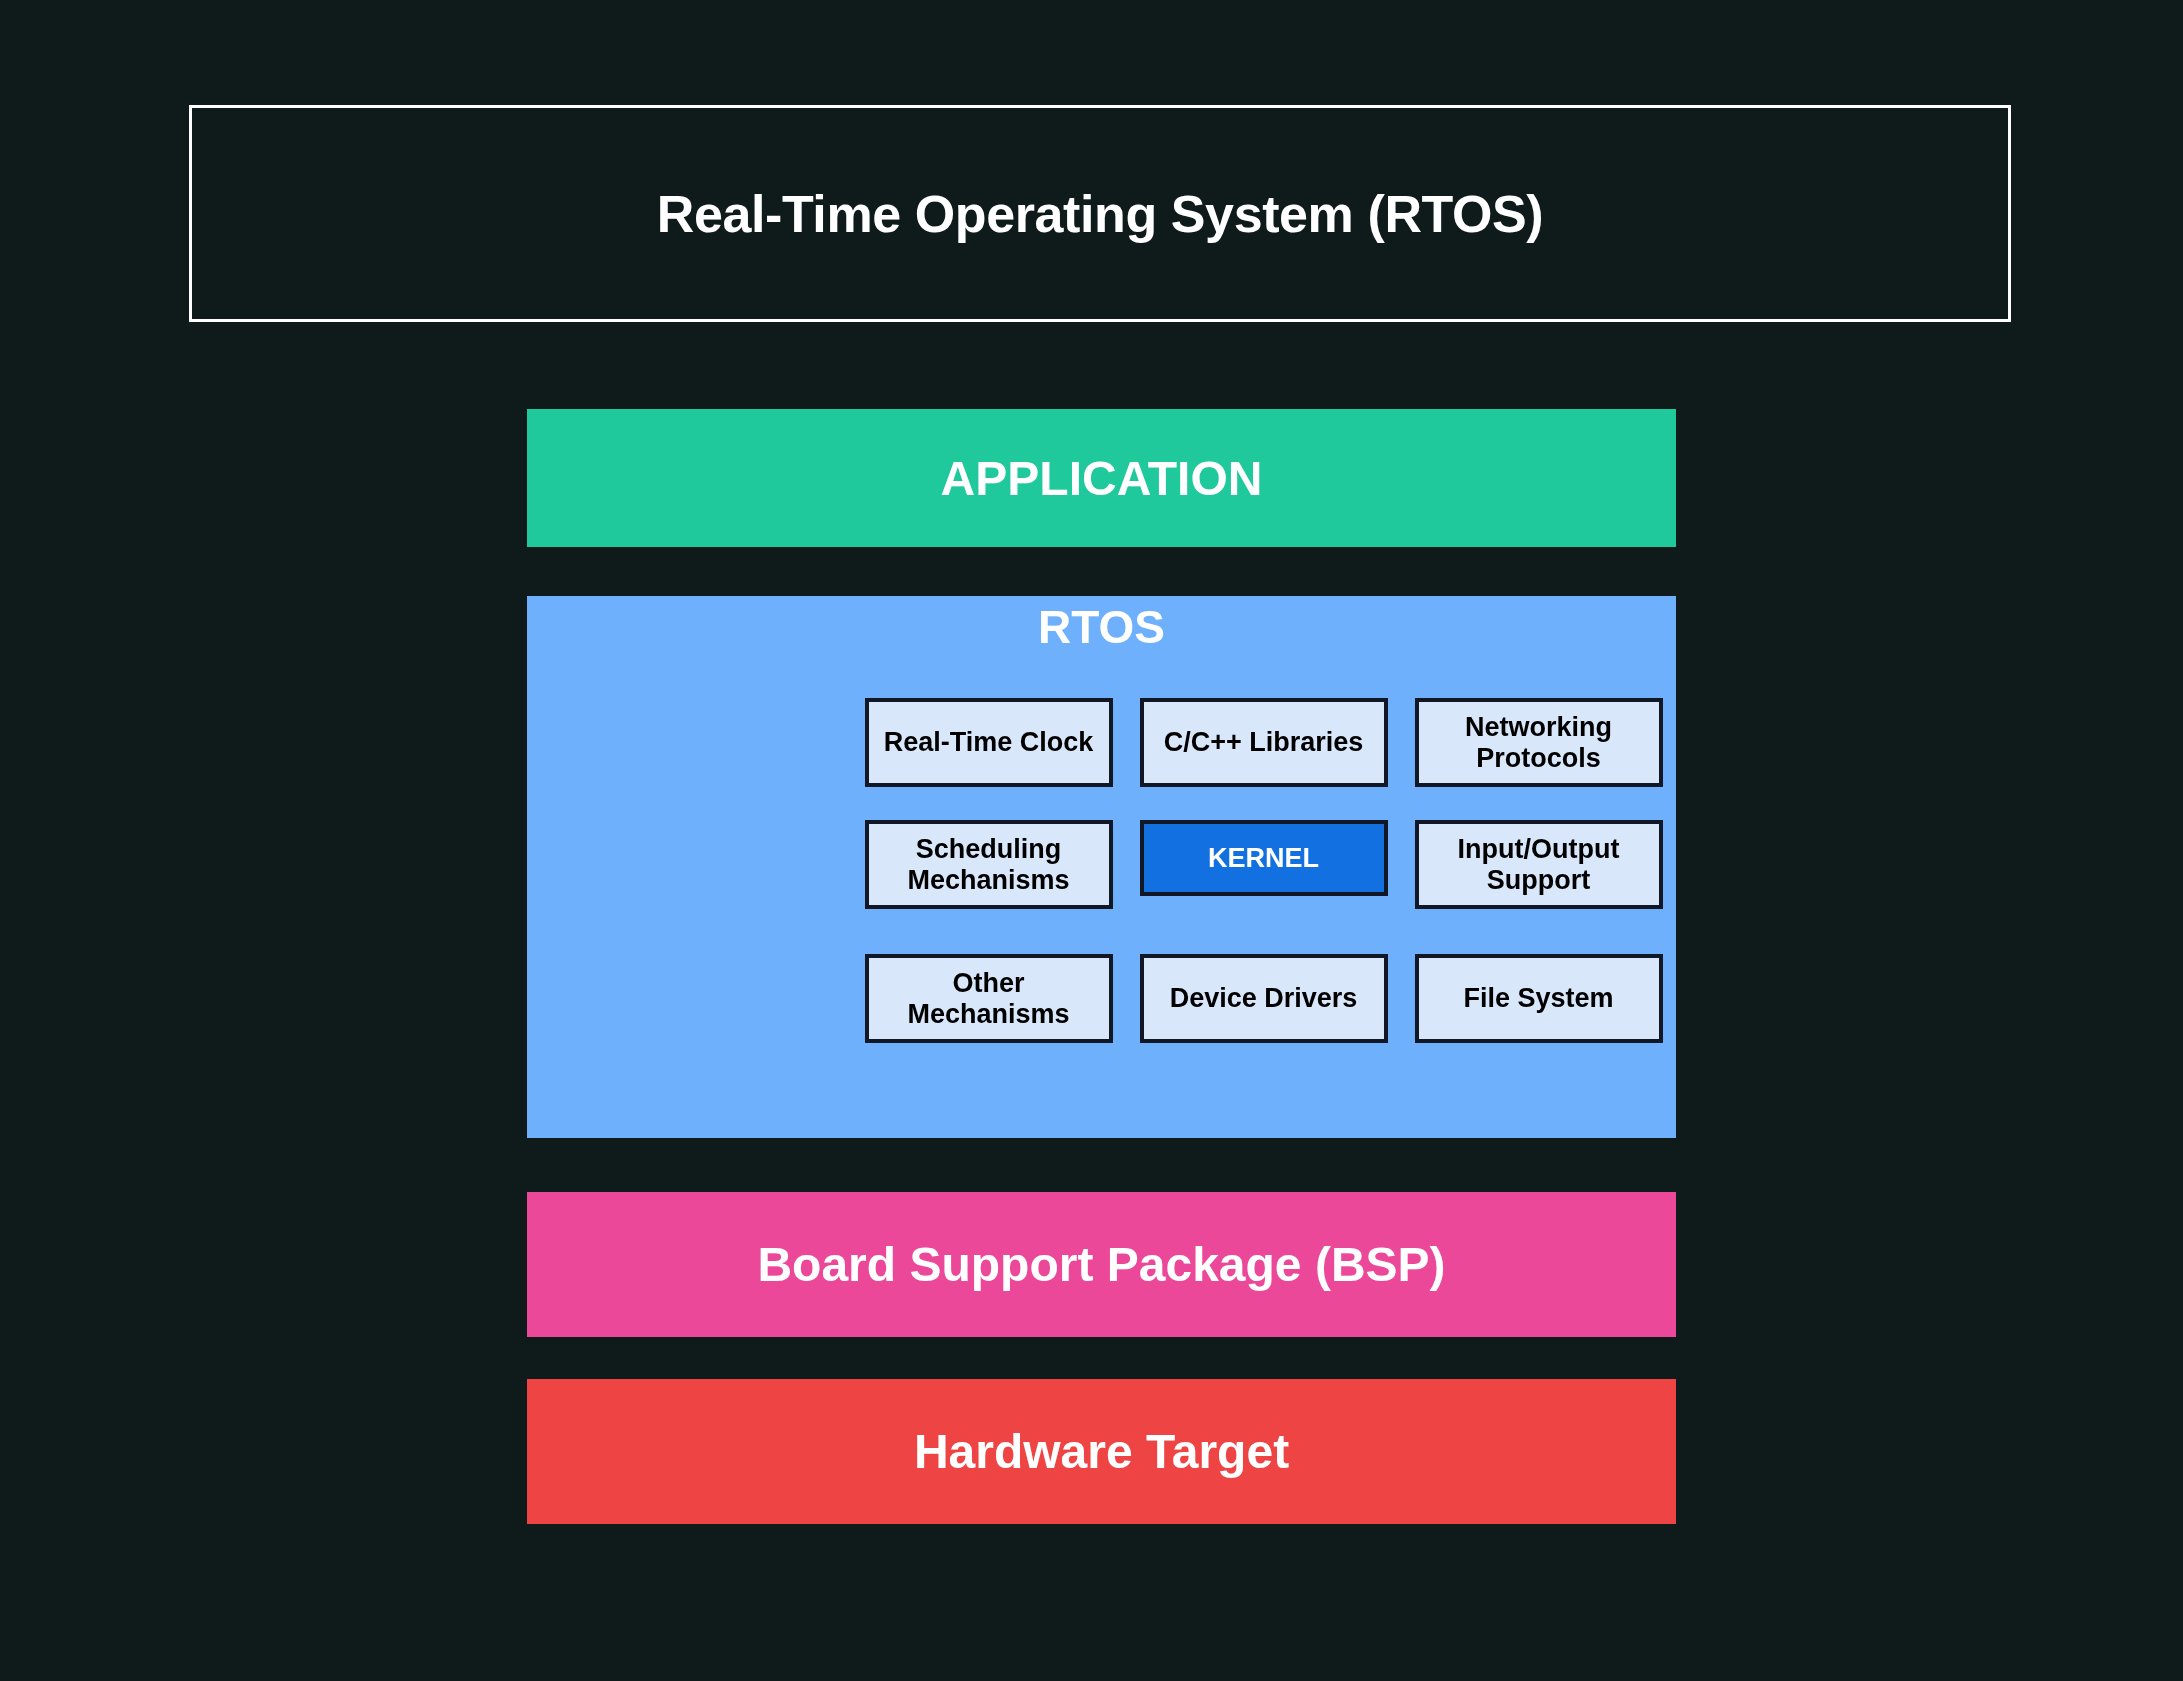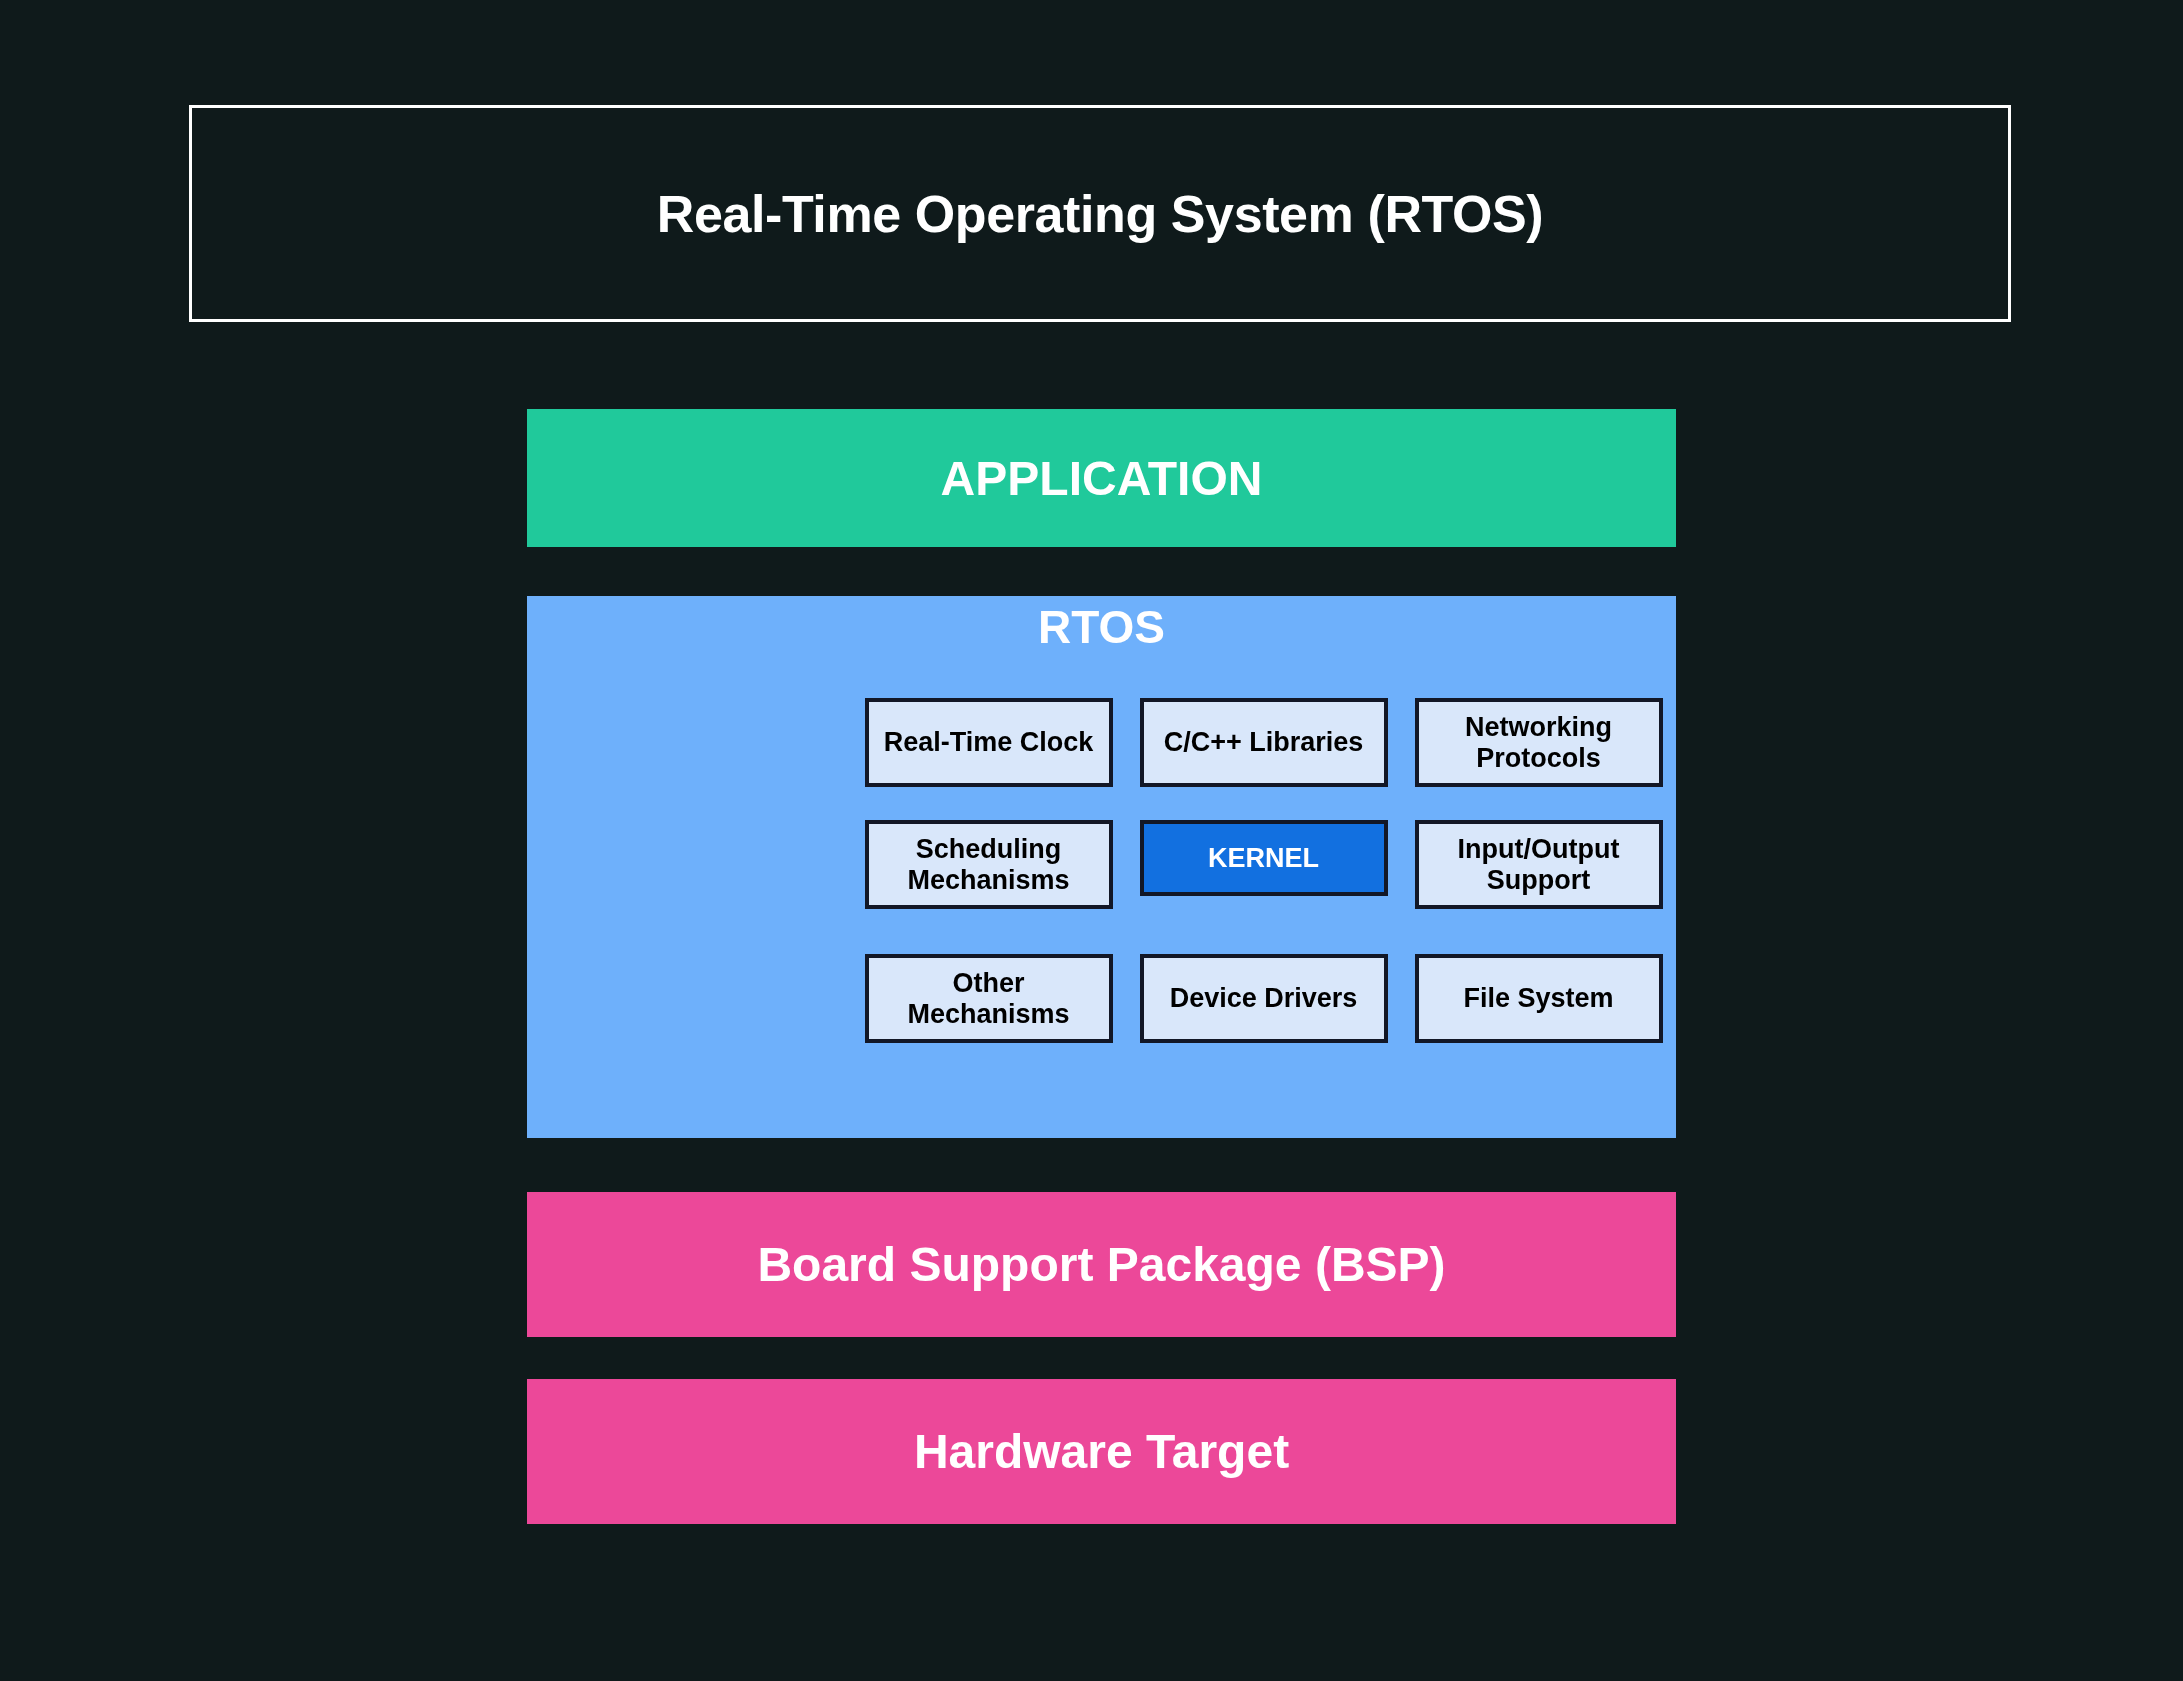--- a/index.html
+++ b/index.html
@@ -69,7 +69,7 @@
   #band-hardware {
     top: 1379px;
     height: 145px;
-    background: #ec4899;
+    background: #ef4444;
   }
   #band-hardware .band-label { font-size: 48px; }
 

